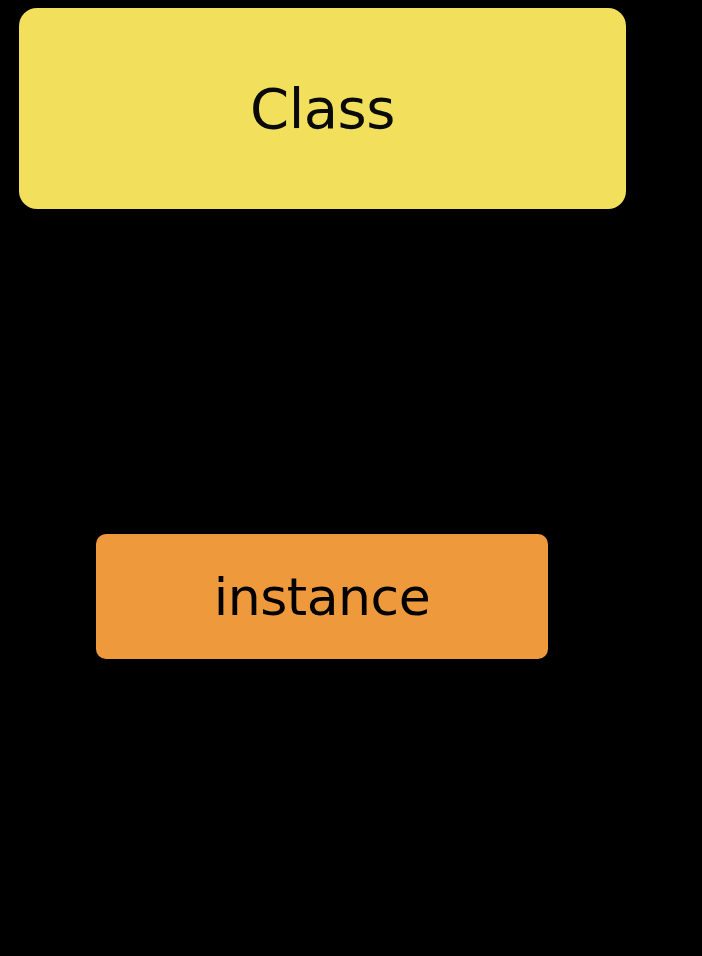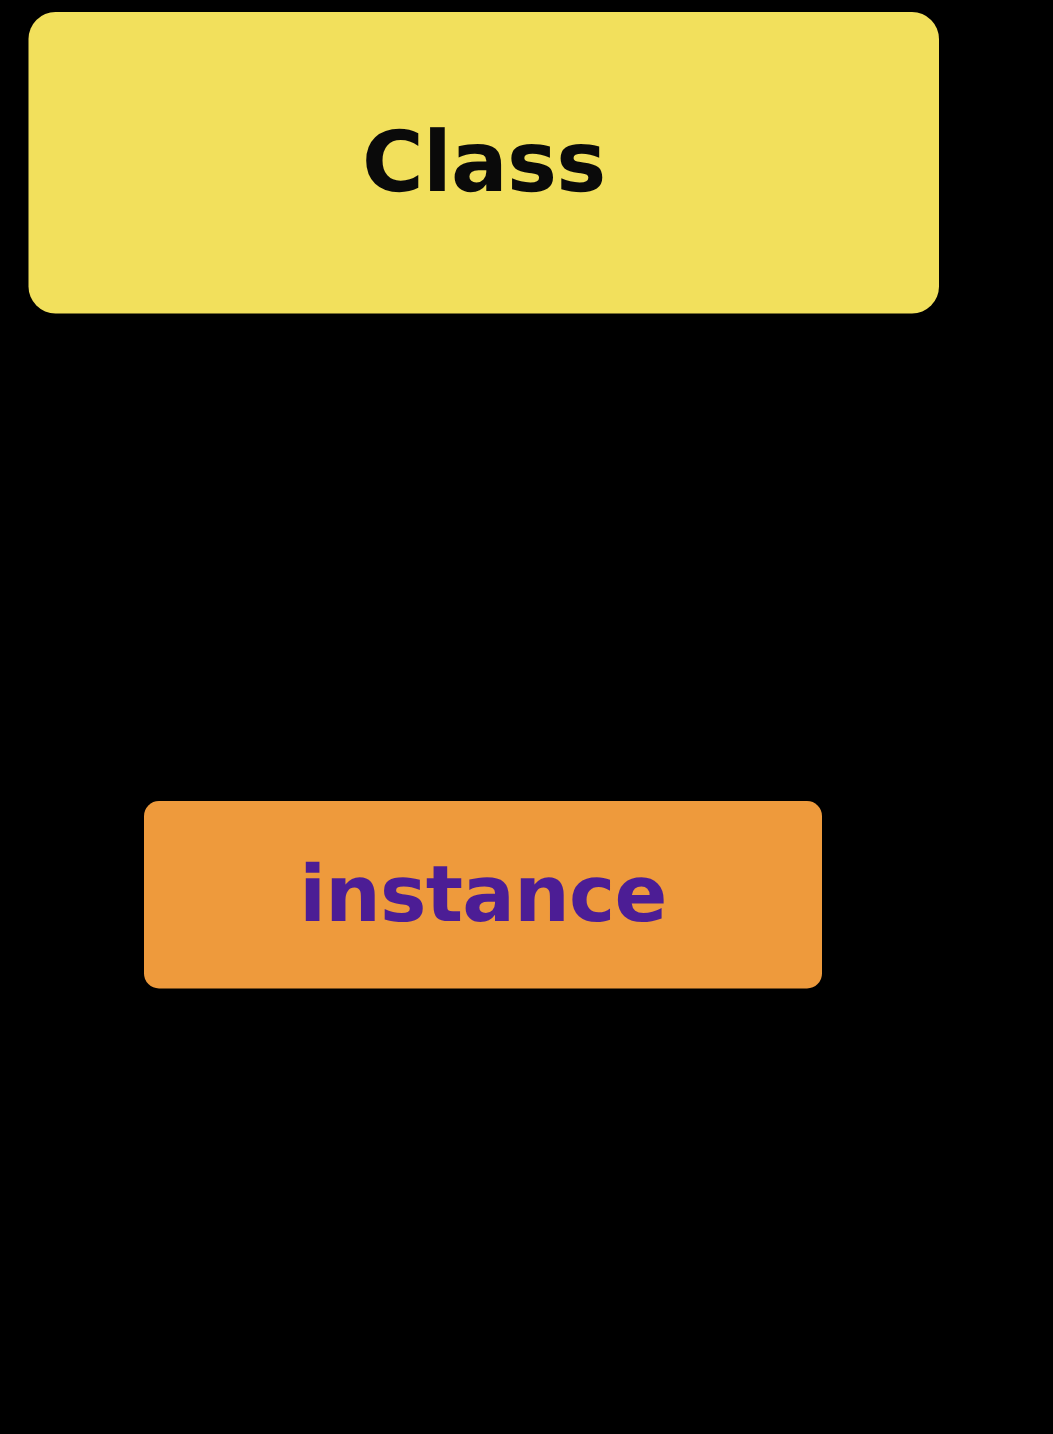--- a/index.html
+++ b/index.html
@@ -45,7 +45,7 @@
   #node-class .node-label {
     color: #0A0A0A;
     font-size: 56px;
-    font-weight: 700;
+    font-weight: 400;
     letter-spacing: -0.5px;
   }
 

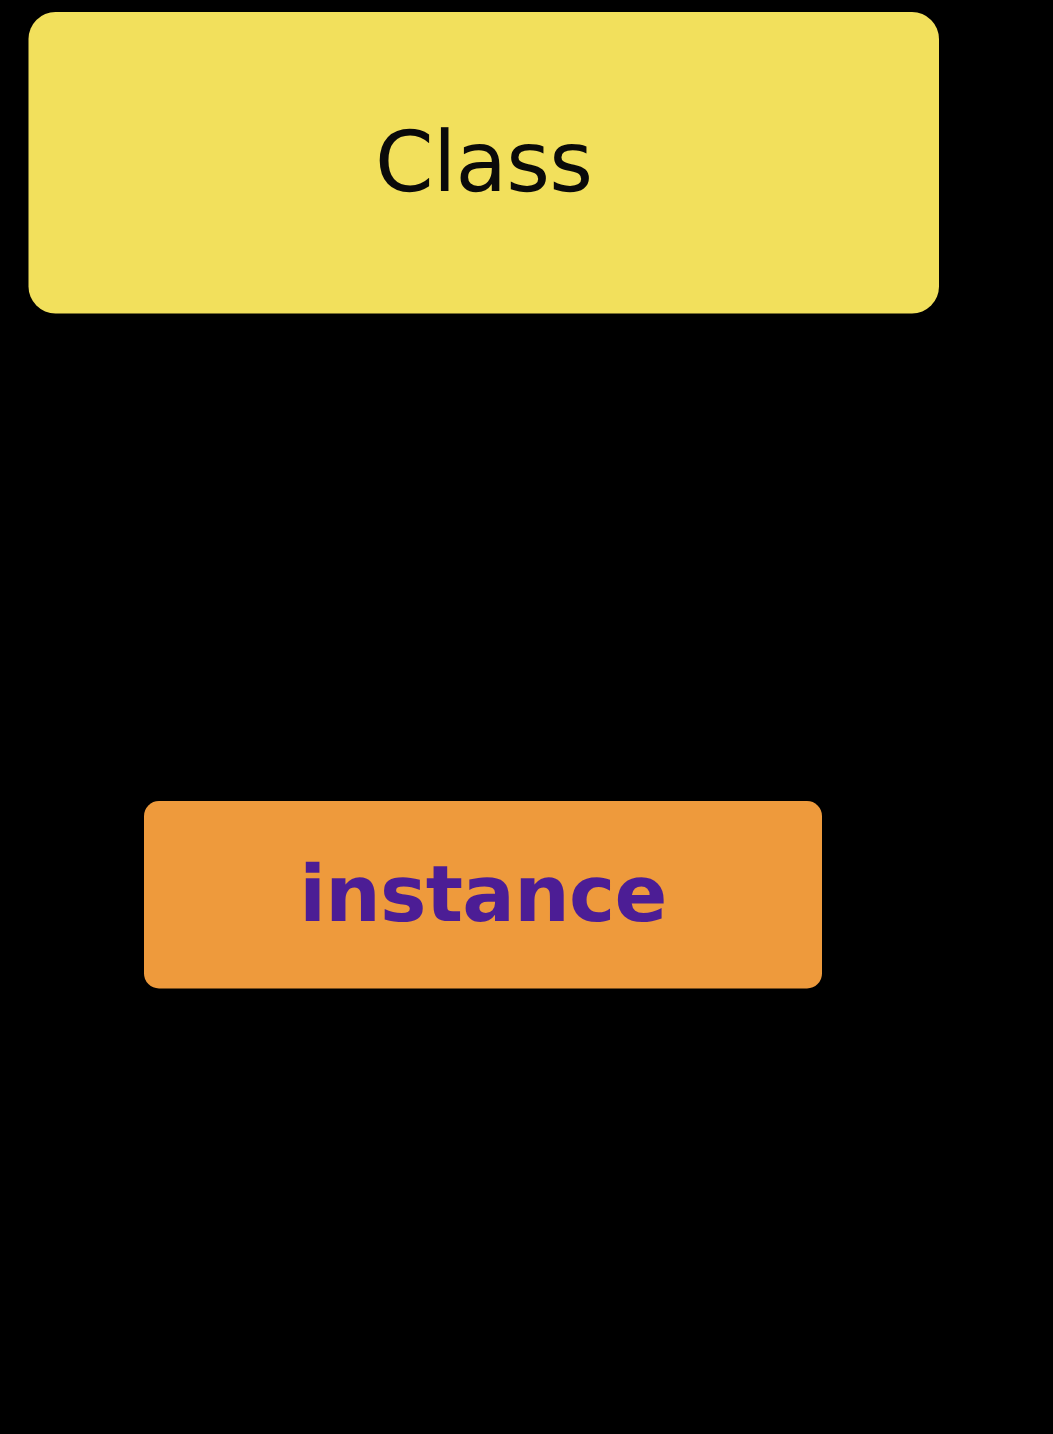--- a/index.html
+++ b/index.html
@@ -59,9 +59,9 @@
     border-radius: 10px;
   }
   #node-instance .node-label {
-    color: #4c1d95;
+    color: #000000;
     font-size: 52px;
-    font-weight: 700;
+    font-weight: 400;
     letter-spacing: -0.5px;
   }
 </style>

